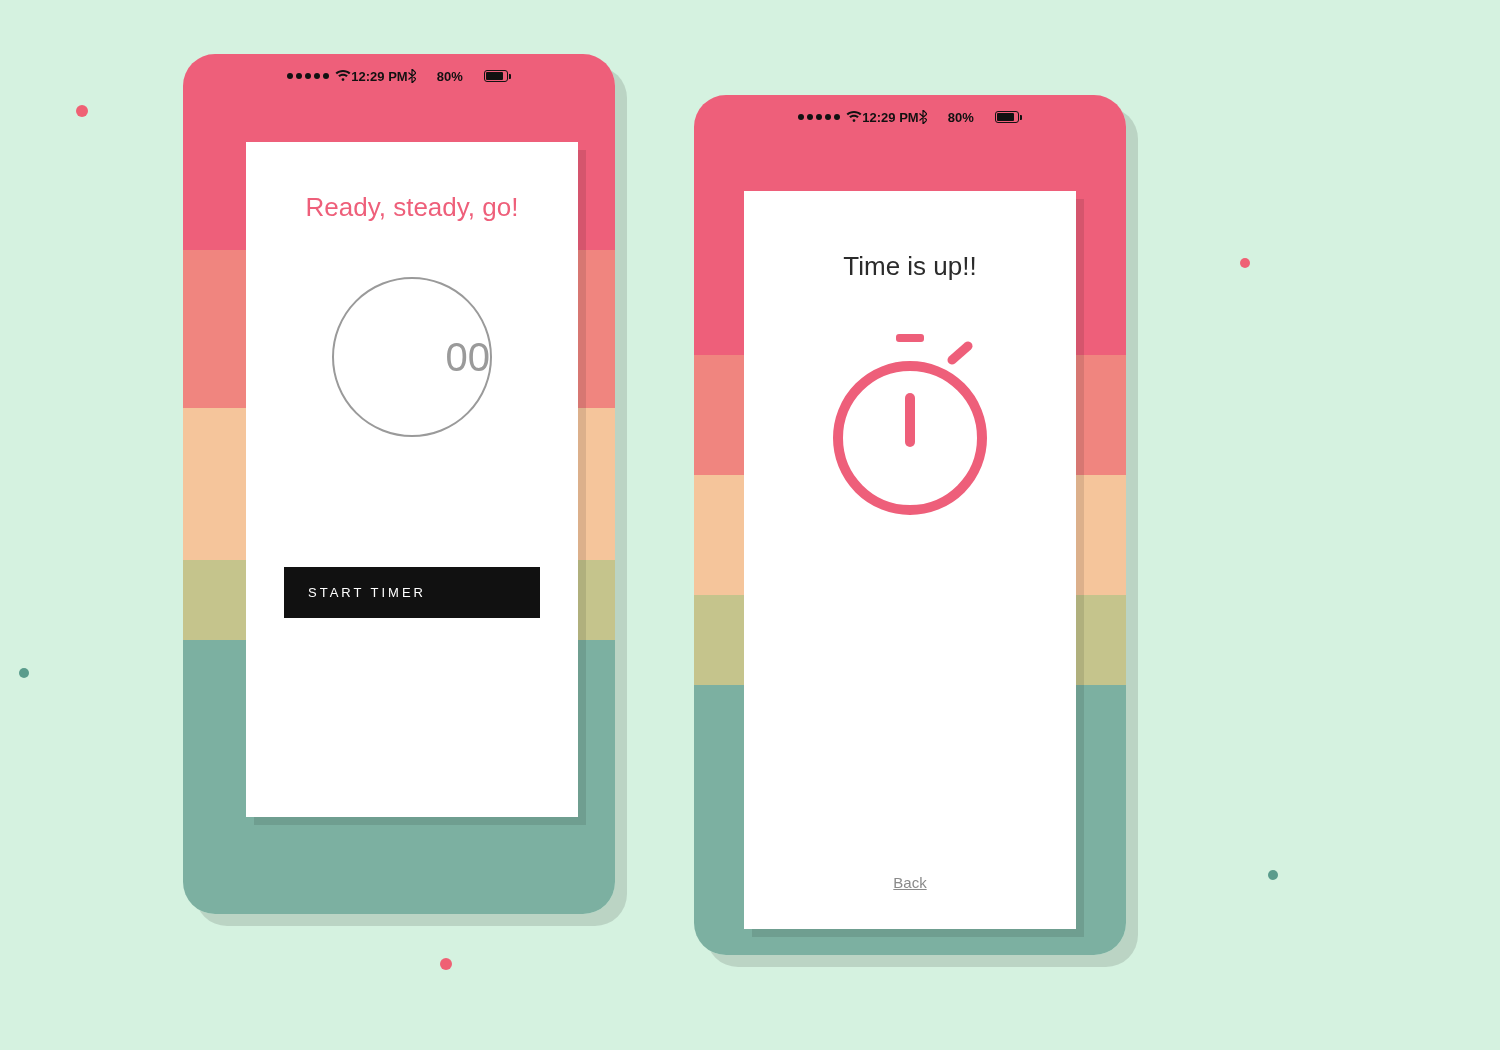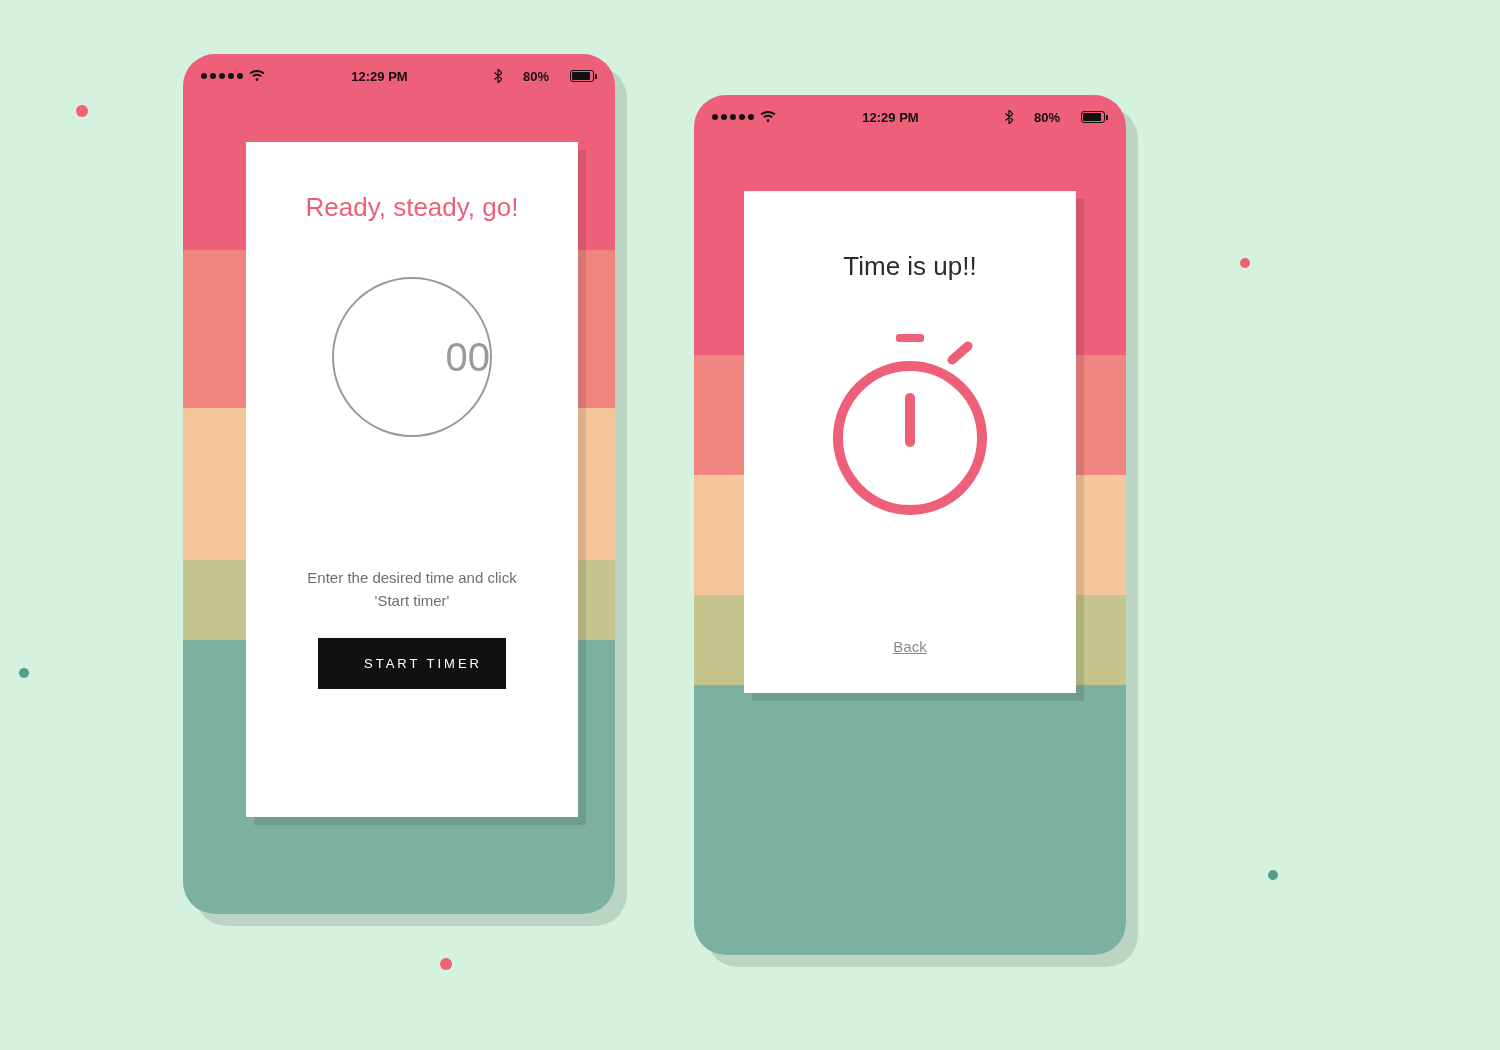--- a/index.html
+++ b/index.html
@@ -67,7 +67,7 @@
       height: 44px;
       display: flex;
       align-items: center;
-      justify-content: space-between;
+      justify-content: center;
       padding: 0 18px;
       font-size: 13px;
       font-weight: 600;

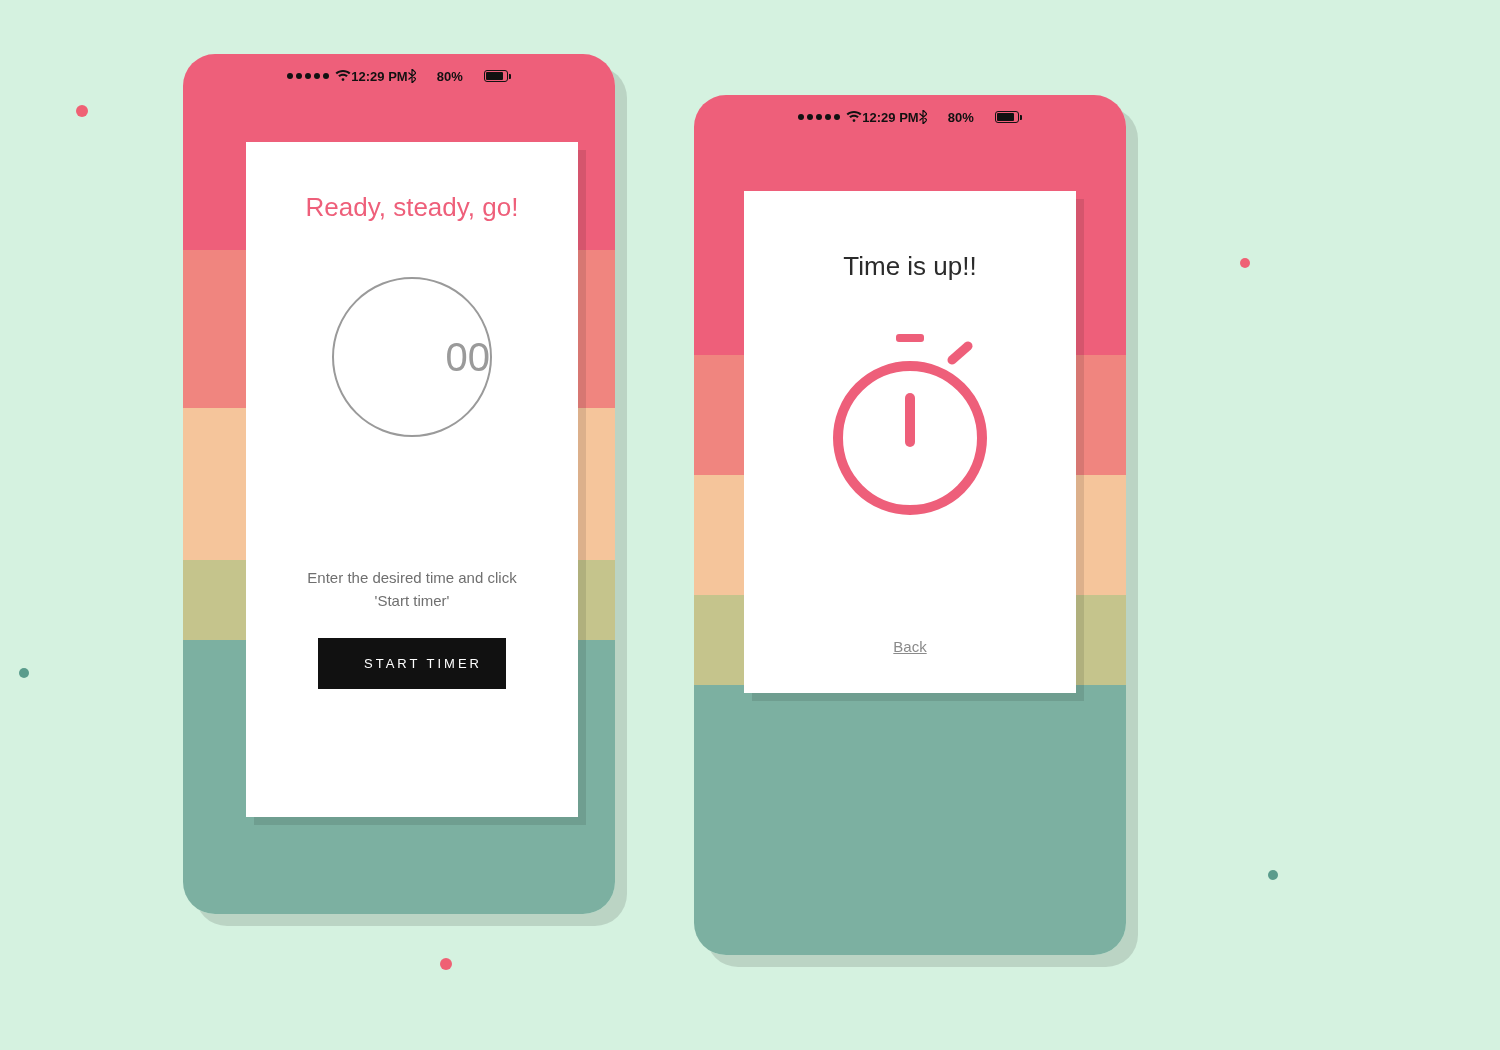--- a/index.html
+++ b/index.html
@@ -124,7 +124,7 @@
       top: 96px;
       left: 50px;
       width: 332px;
-      height: 502px;
+      height: 738px;
       padding: 60px 28px 30px;
       display: flex;
       flex-direction: column;

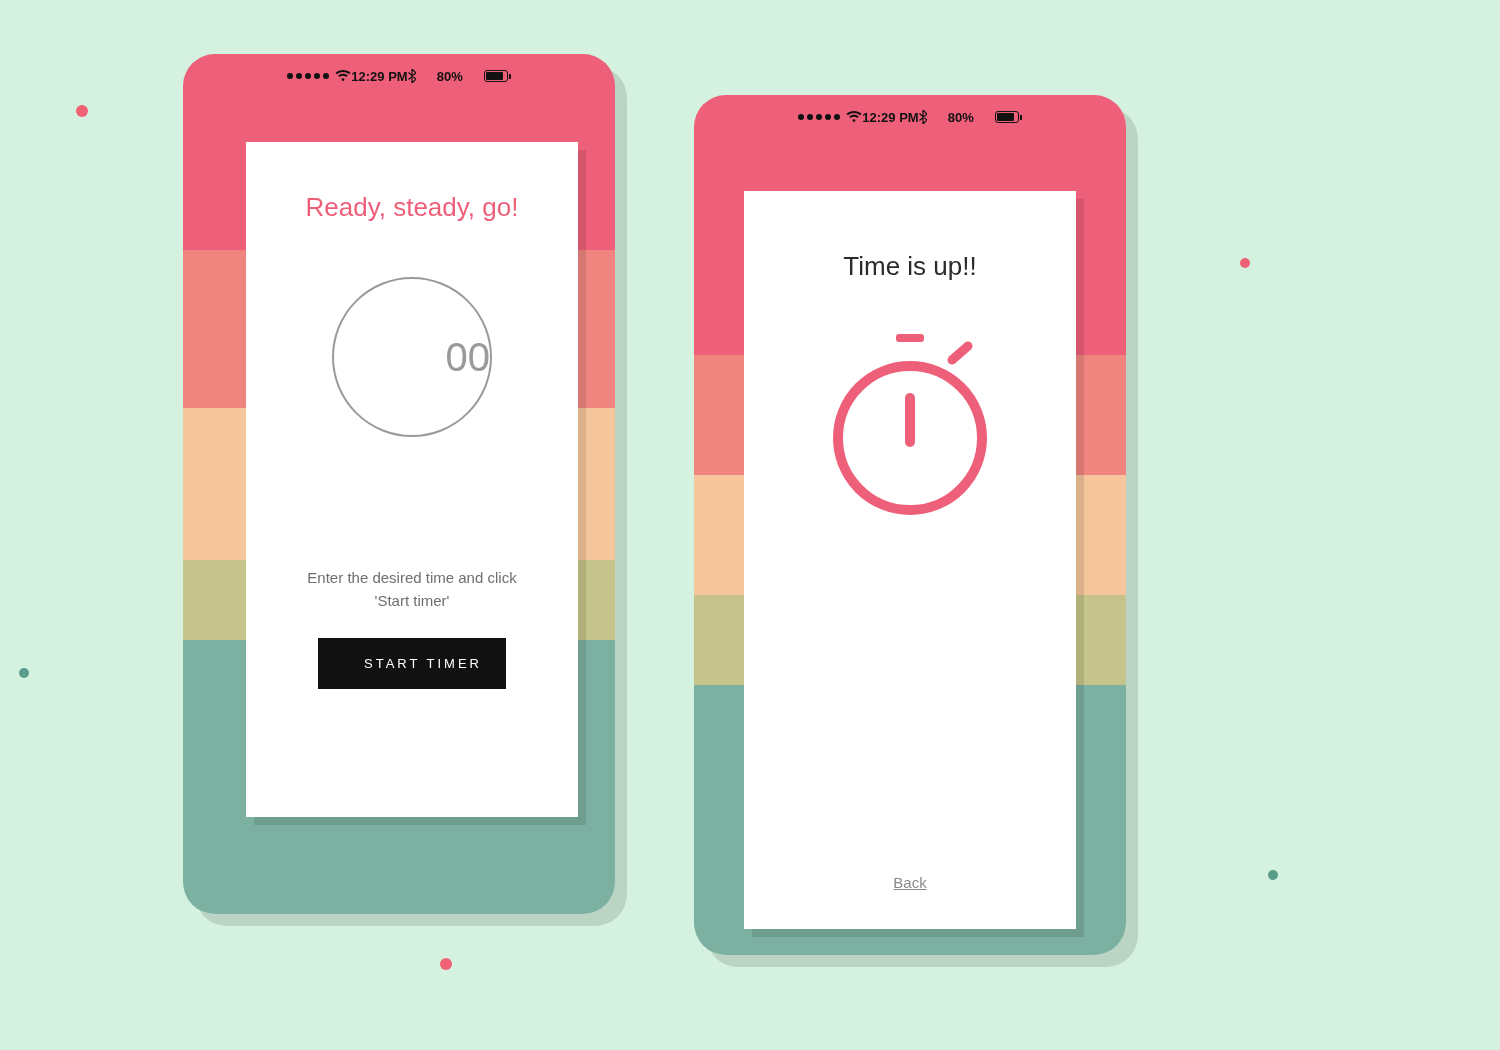--- a/index.html
+++ b/index.html
@@ -247,7 +247,6 @@
     <div class="circle-input">
       <span>00</span>
     </div>
-    <div class="helper-text">Enter the desired time and click 'Start timer'</div>
     <button class="start-btn">START TIMER</button>
   </div>
 </div>

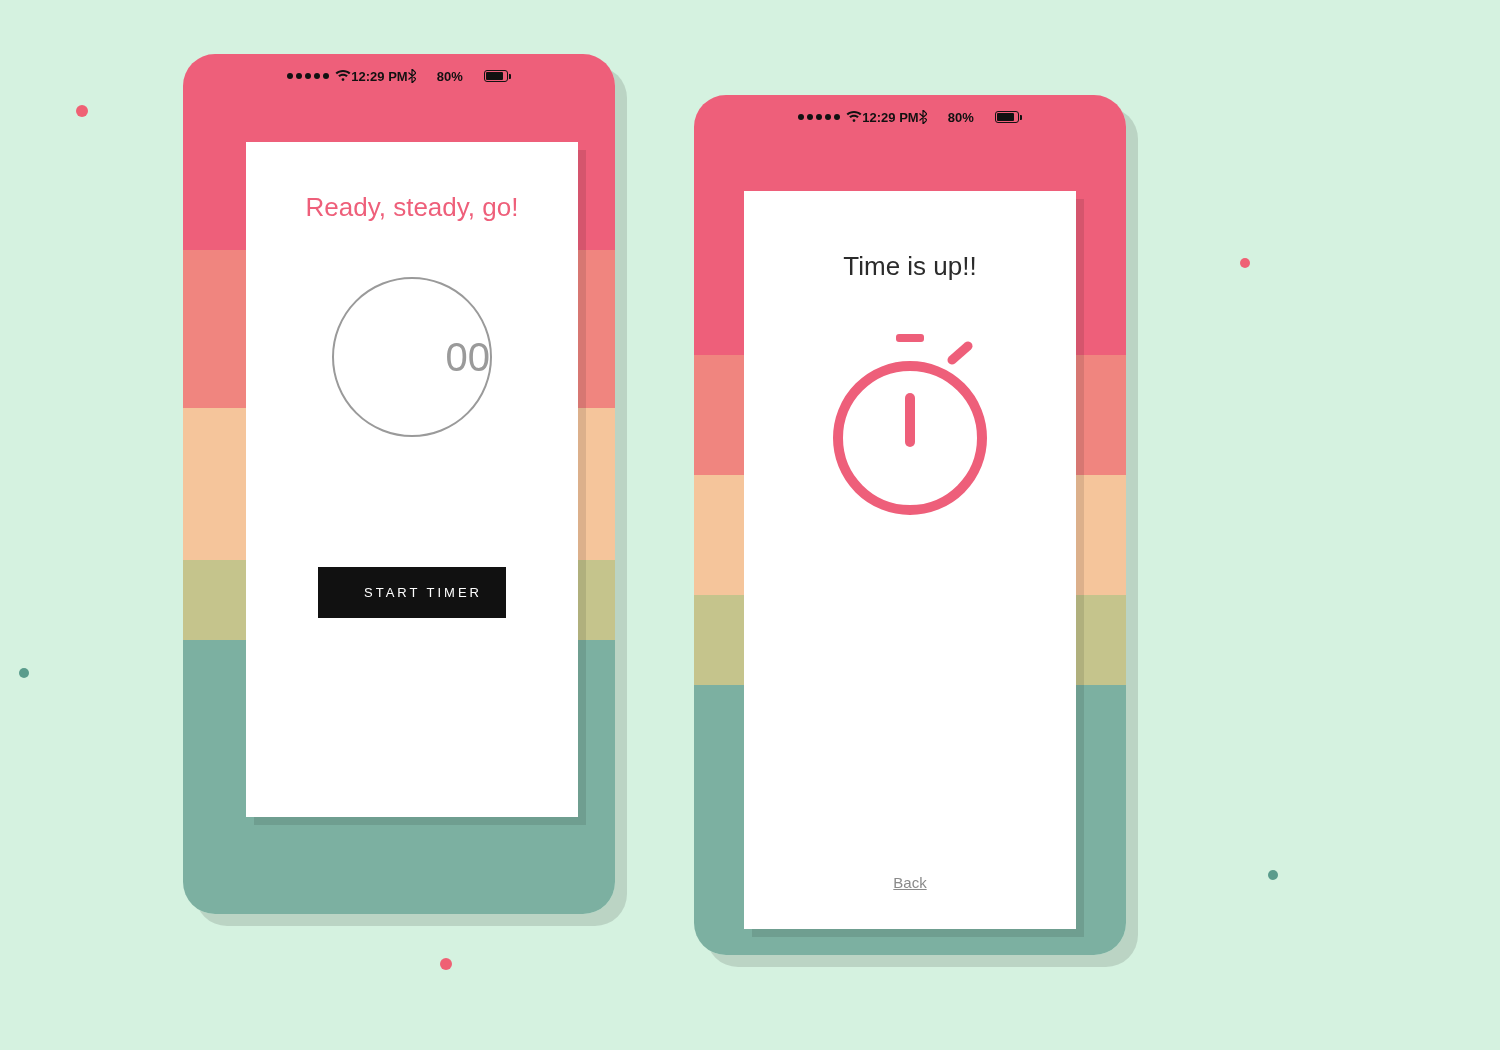--- a/index.html
+++ b/index.html
@@ -175,8 +175,8 @@
       font-size: 13px;
       letter-spacing: 3px;
       font-weight: 400;
-      width: 188px;
-      text-align: right;
+      width: 256px;
+      text-align: left;
       cursor: pointer;
     }
     .stopwatch-wrap {

